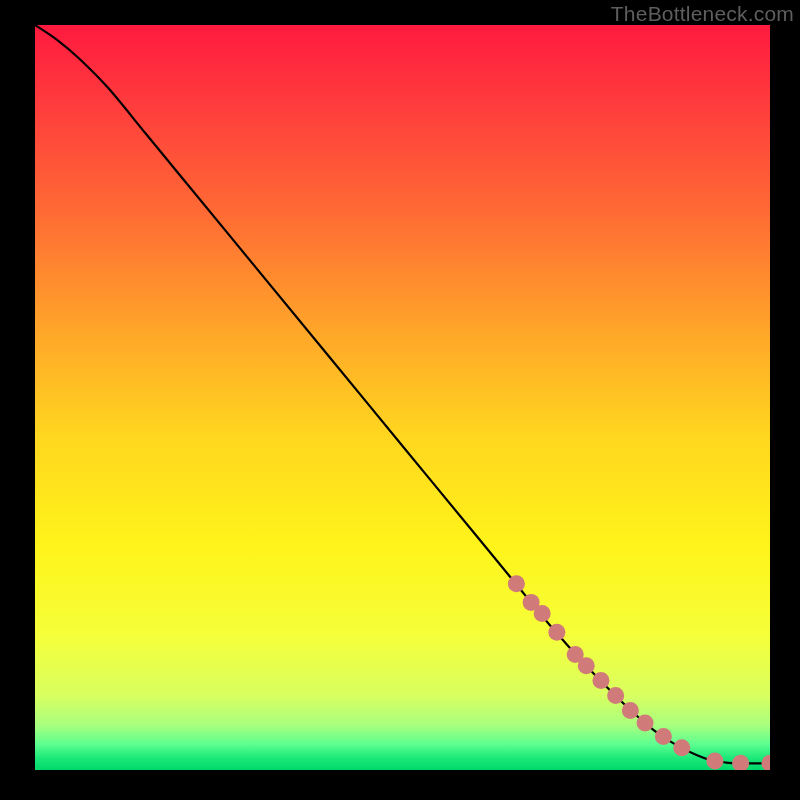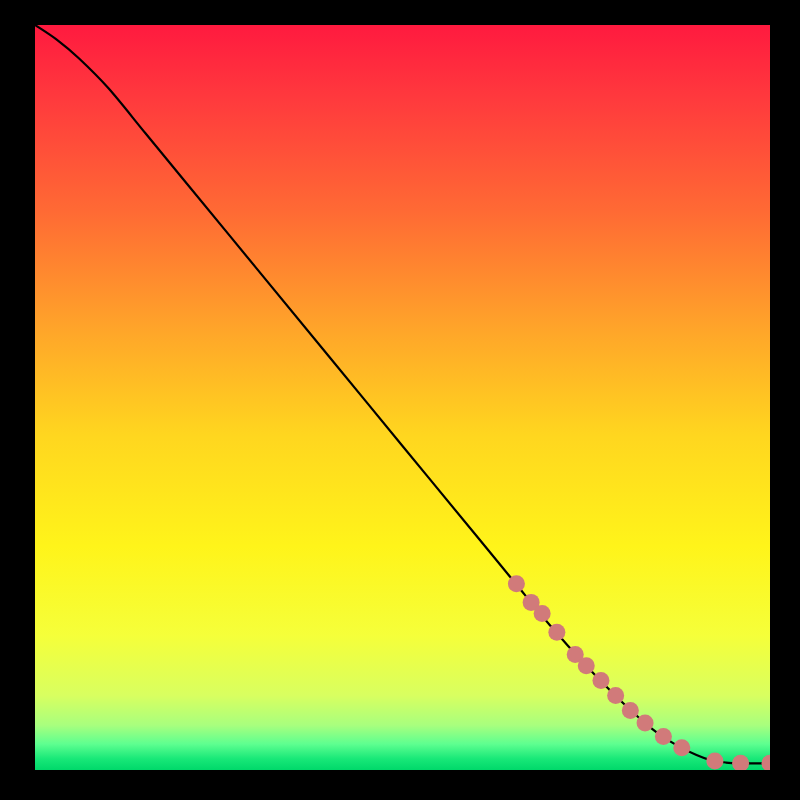--- a/index.html
+++ b/index.html
@@ -42,6 +42,7 @@
 <body>
 
 <div class="frame">
+  <div class="watermark">TheBottleneck.com</div>
 
   <div class="plot">
     <svg id="plot-svg" width="735" height="745" viewBox="0 0 735 745" preserveAspectRatio="none">

